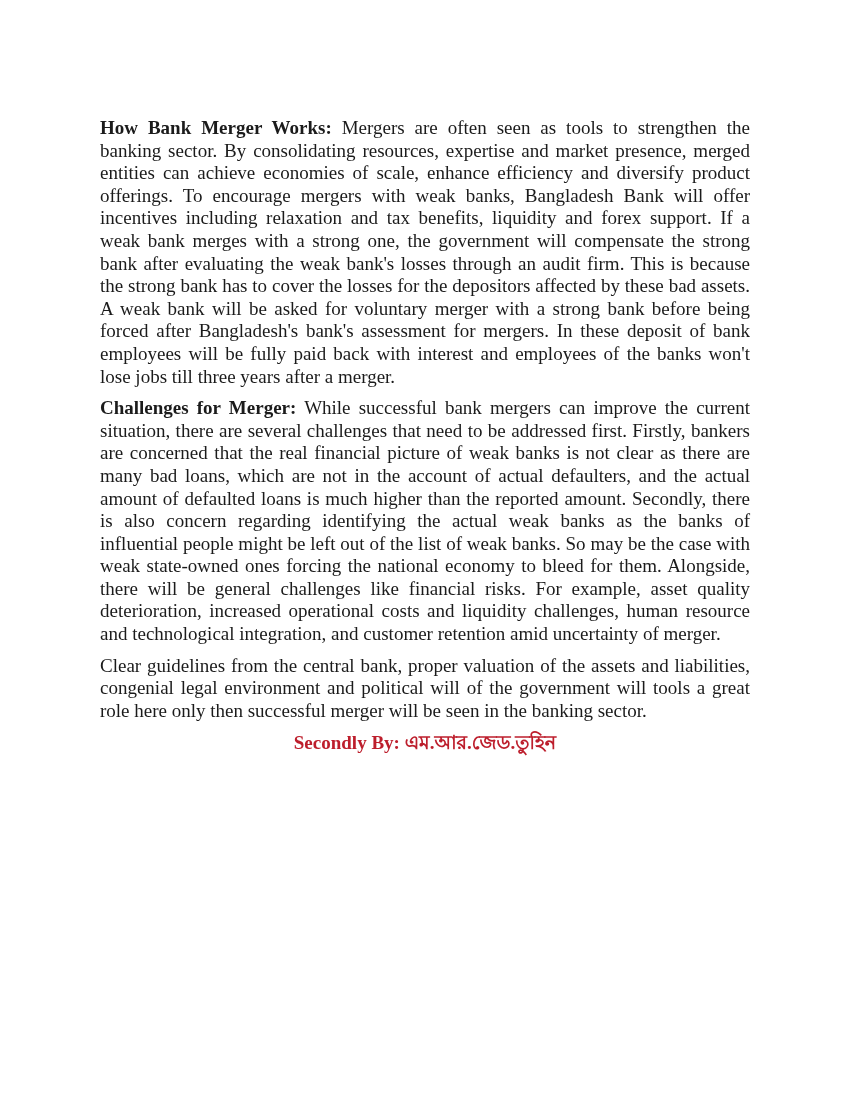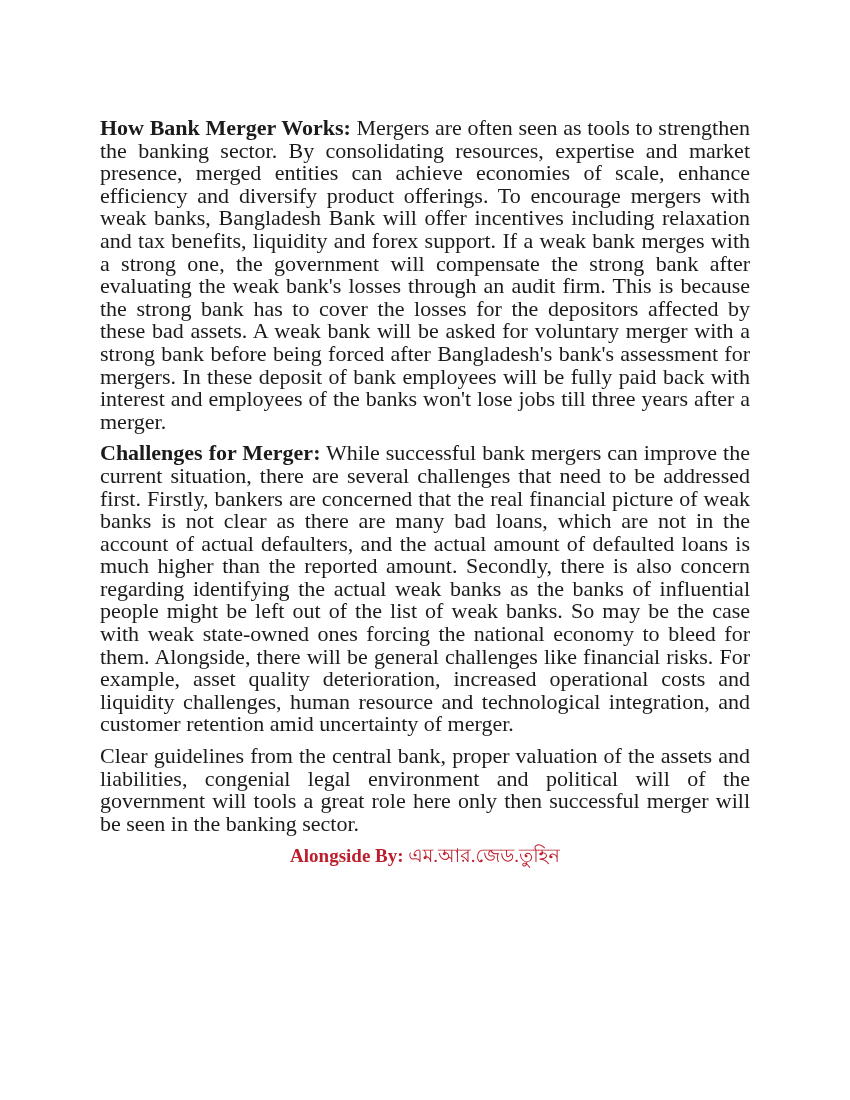--- a/index.html
+++ b/index.html
@@ -20,7 +20,7 @@
   }
   .para {
     margin: 0 0 9px 0;
-    font-size: 22px;
+    font-size: 19px;
     line-height: 22.6px;
     text-align: justify;
     text-justify: inter-word;

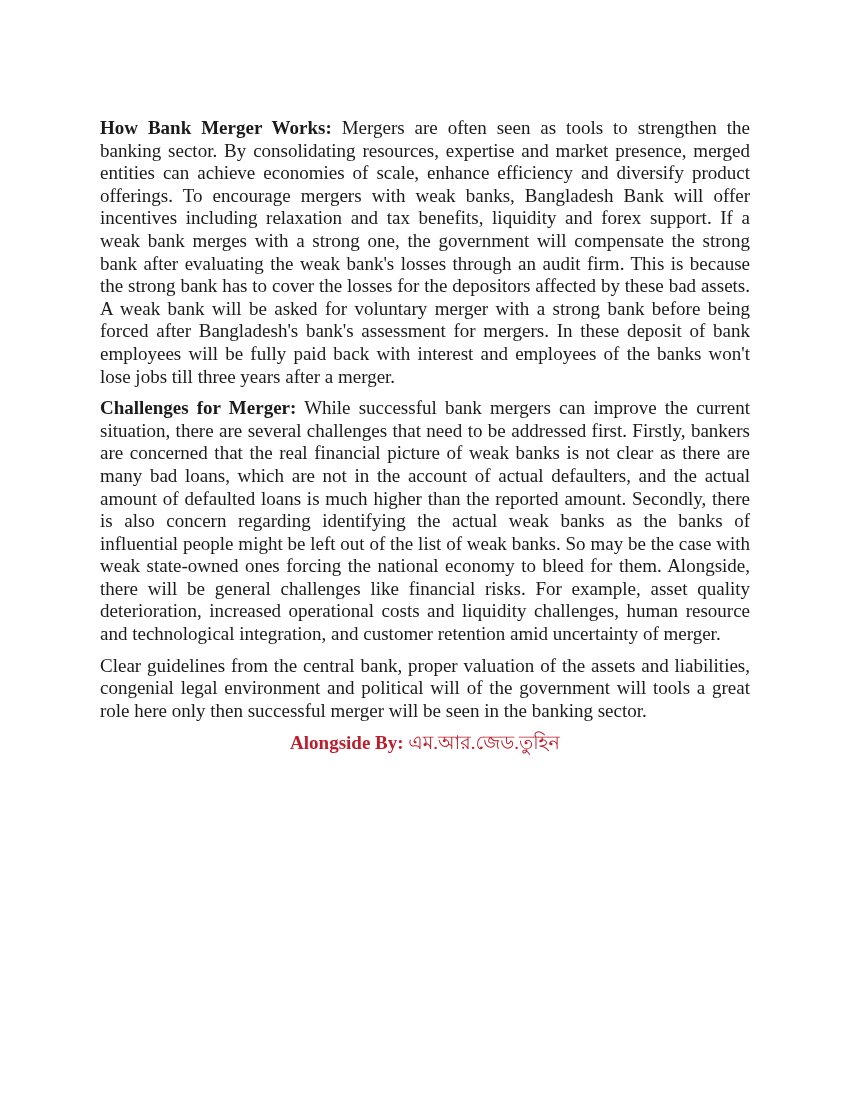--- a/index.html
+++ b/index.html
@@ -54,7 +54,7 @@
 
   <p class="para"><span>Clear guidelines from the central bank, proper valuation of the assets and liabilities, congenial legal environment and political will of the government will tools a great role here only then successful merger will be seen in the banking sector.</span></p>
 
-  <div class="prepared" style="color: rgb(189, 30, 44);"><span class="prepared-label">Alongside By:</span> <span class="prepared-name">এম.আর.জেড.তুহিন</span></div>
+  <div class="prepared" style="color: rgb(189, 30, 44);"><span class="prepared-label">Secondly By:</span> <span class="prepared-name">এম.আর.জেড.তুহিন</span></div>
 
 </div>
 

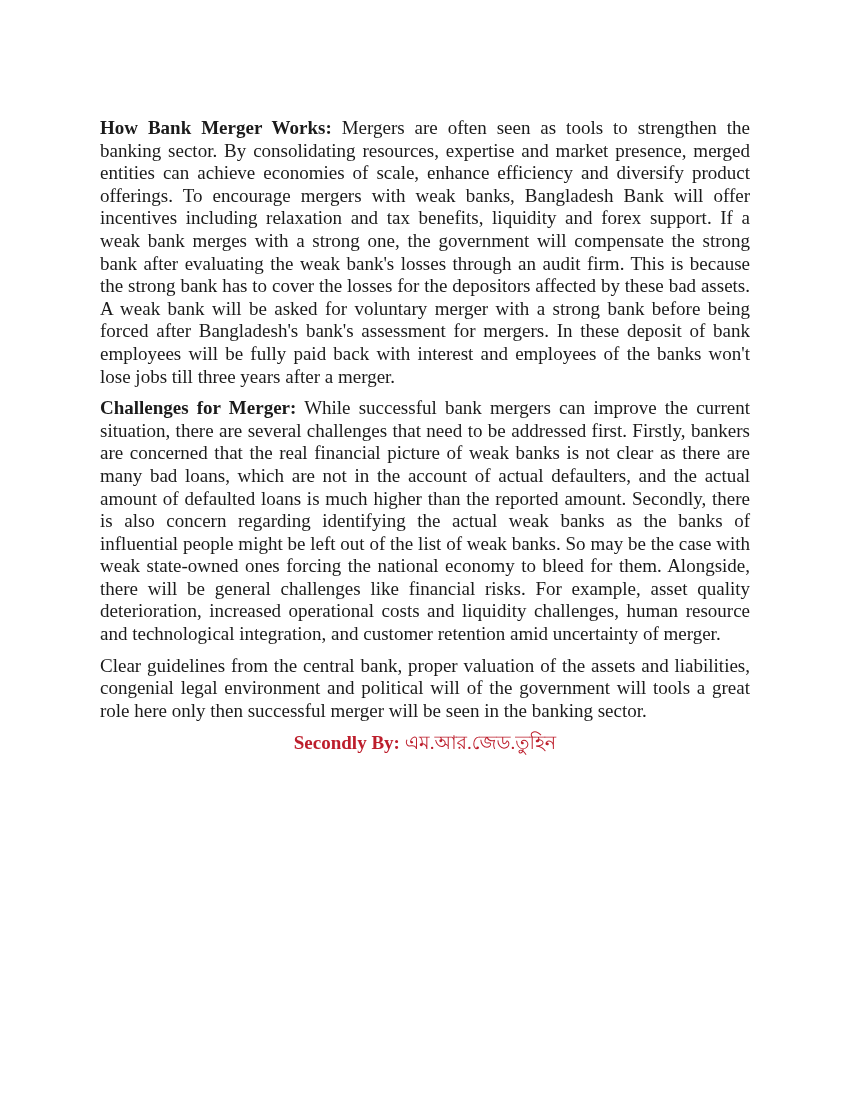--- a/index.html
+++ b/index.html
@@ -40,7 +40,7 @@
     font-weight: bold;
   }
   .prepared .prepared-name {
-    font-weight: normal;
+    font-weight: bold;
   }
 </style>
 </head>

